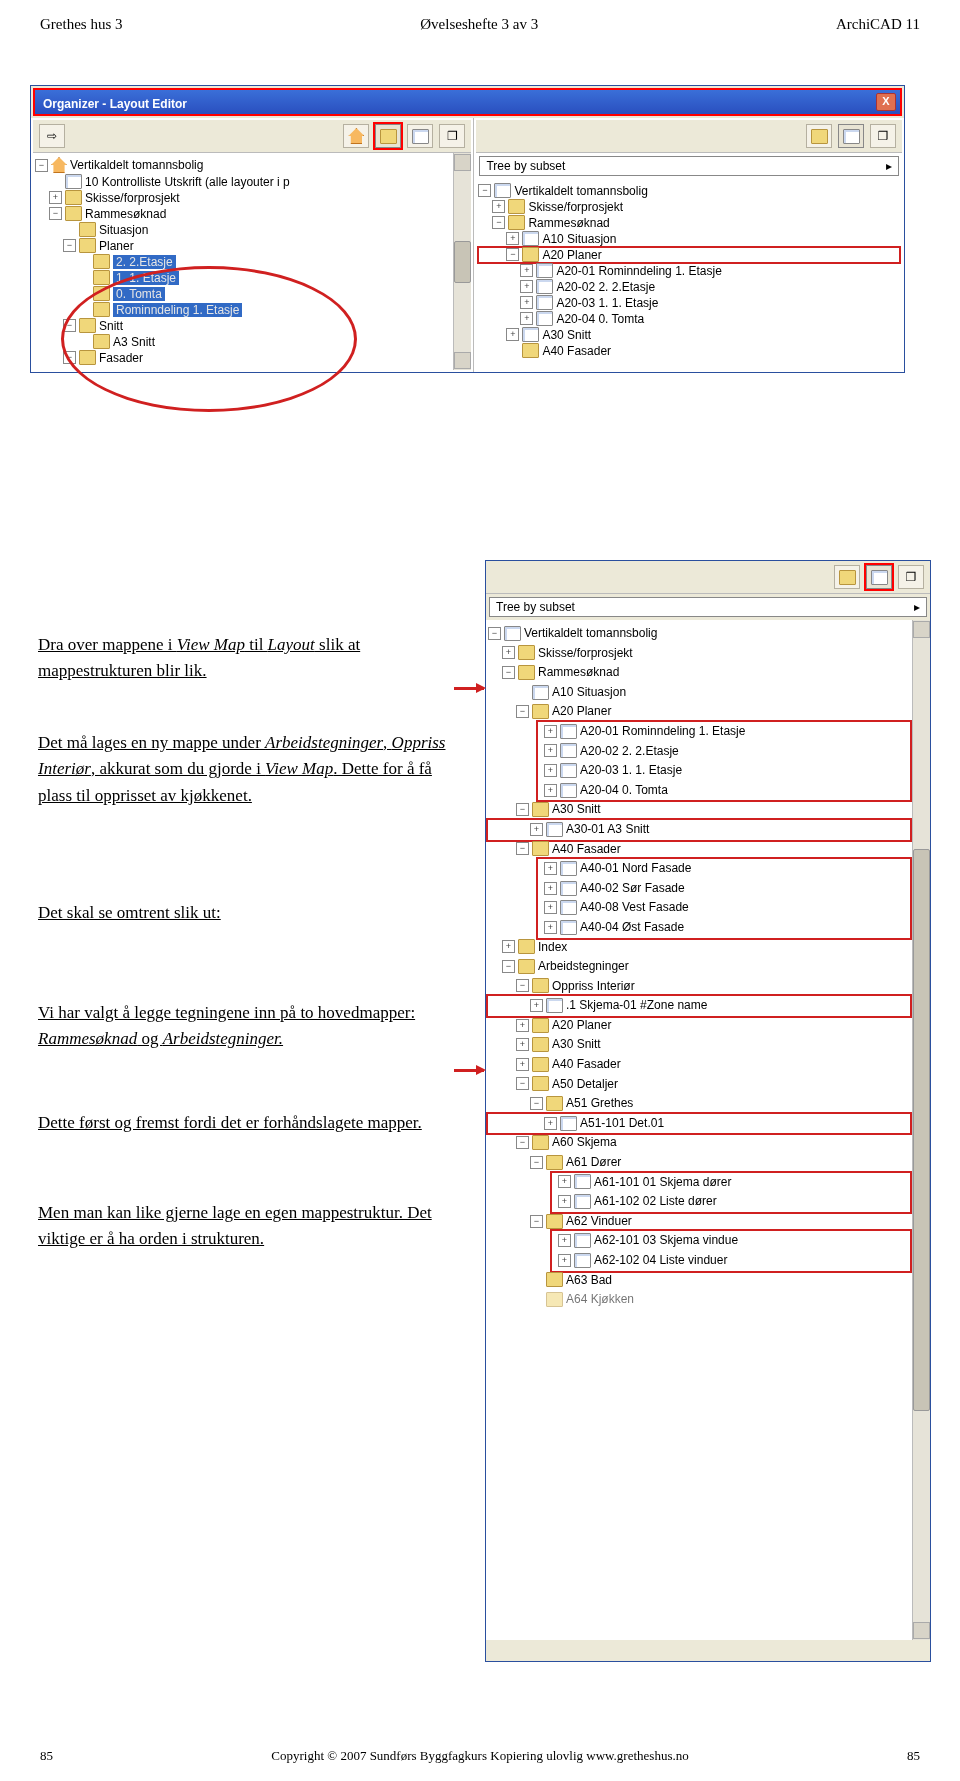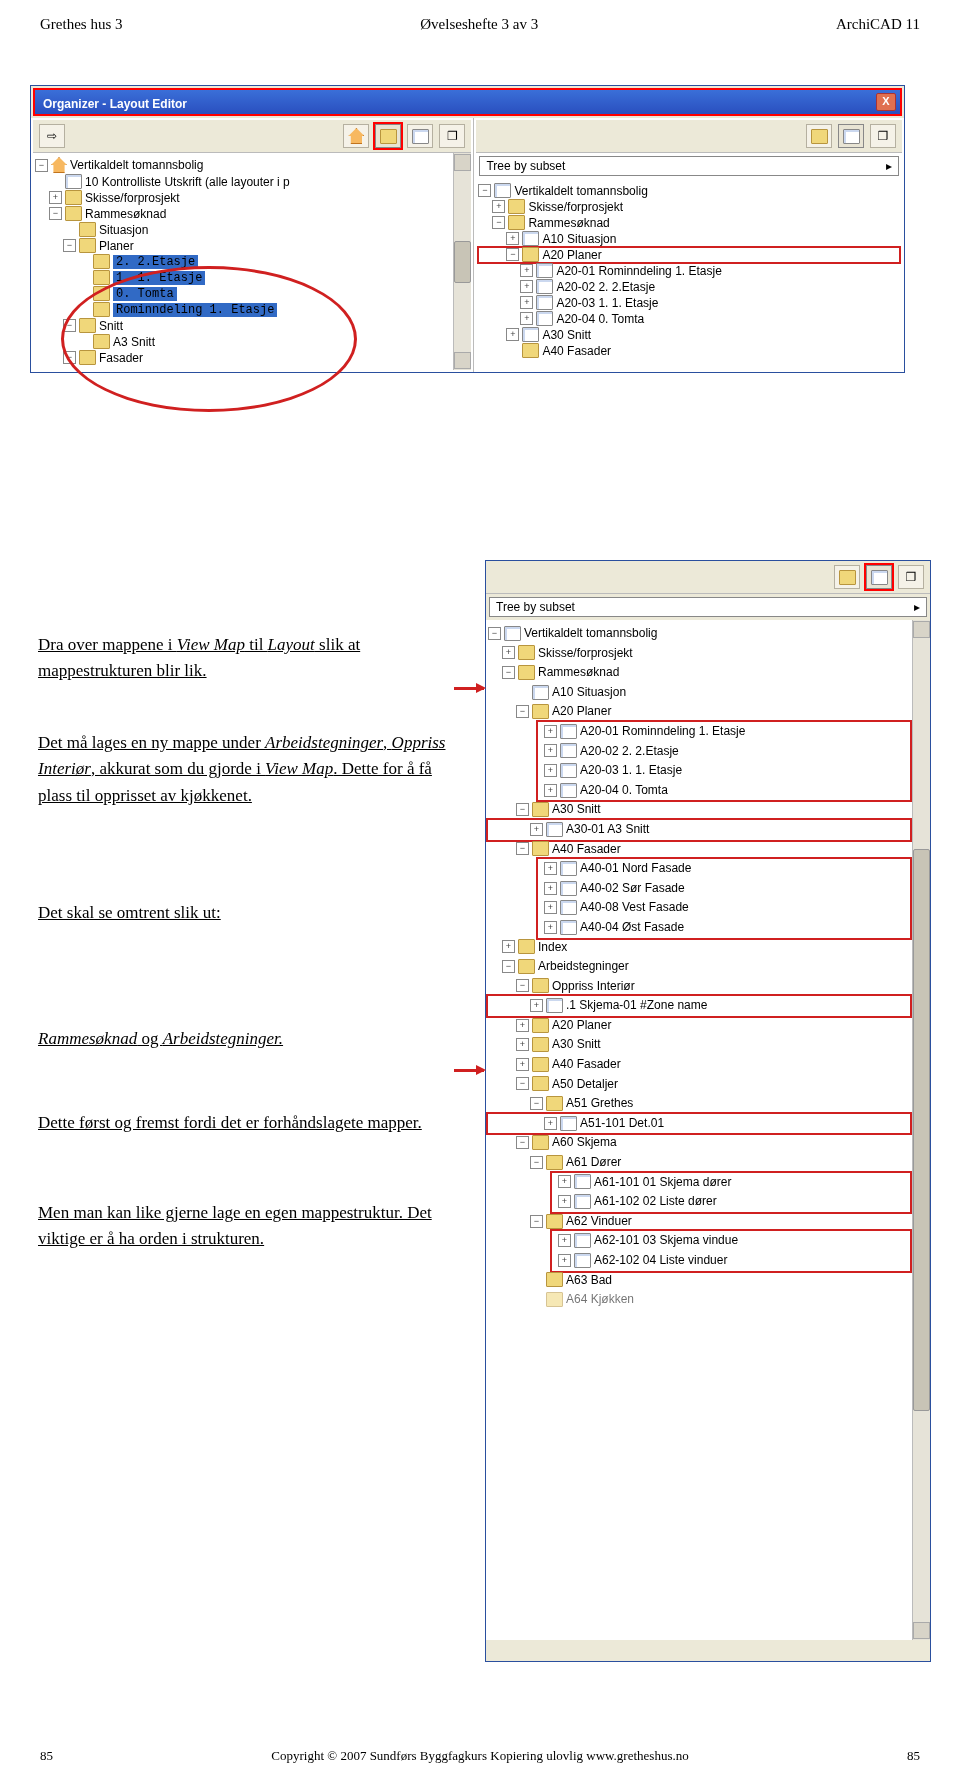--- a/index.html
+++ b/index.html
@@ -94,7 +94,7 @@
     clip-path: polygon(50% 0, 100% 50%, 85% 50%, 85% 100%, 15% 100%, 15% 50%, 0 50%);
     width:14px;height:14px;
   }
-  .sel { background:#316ac5; color:#000000; padding:0 3px;font-family:Liberation Mono, monospace;}
+  .sel { background:#316ac5; color:#e5e5e5; padding:0 3px;}
   .scrollbar {
     width:17px; background:#e6e3d8;
     border-left:1px solid #bbb;

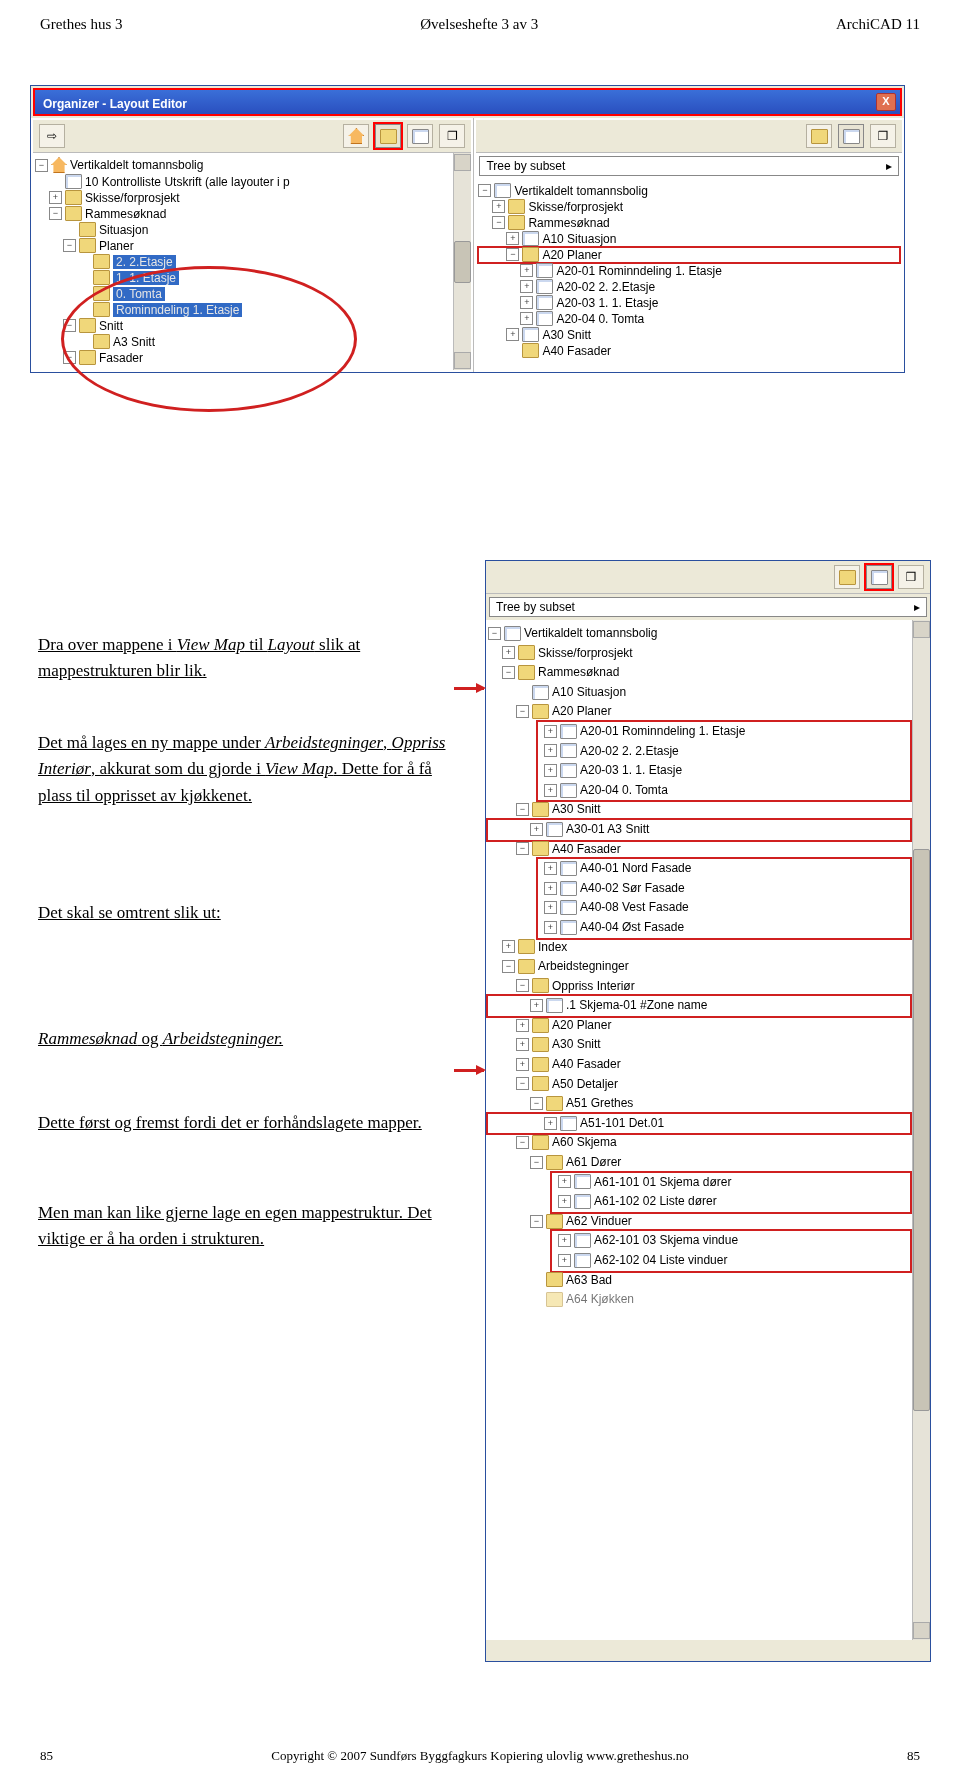--- a/index.html
+++ b/index.html
@@ -338,7 +338,7 @@
   <span>Det skal se omtrent slik ut:</span>
 </div>
 <div class="body-text" style="top:1000px;">
-  <br>
+  <span>Vi har valgt å legge tegningene inn på to hovedmapper:</span><br>
   <i>Rammesøknad</i><span> og </span><i>Arbeidstegninger.</i>
 </div>
 <div class="body-text" style="top:1110px;">

